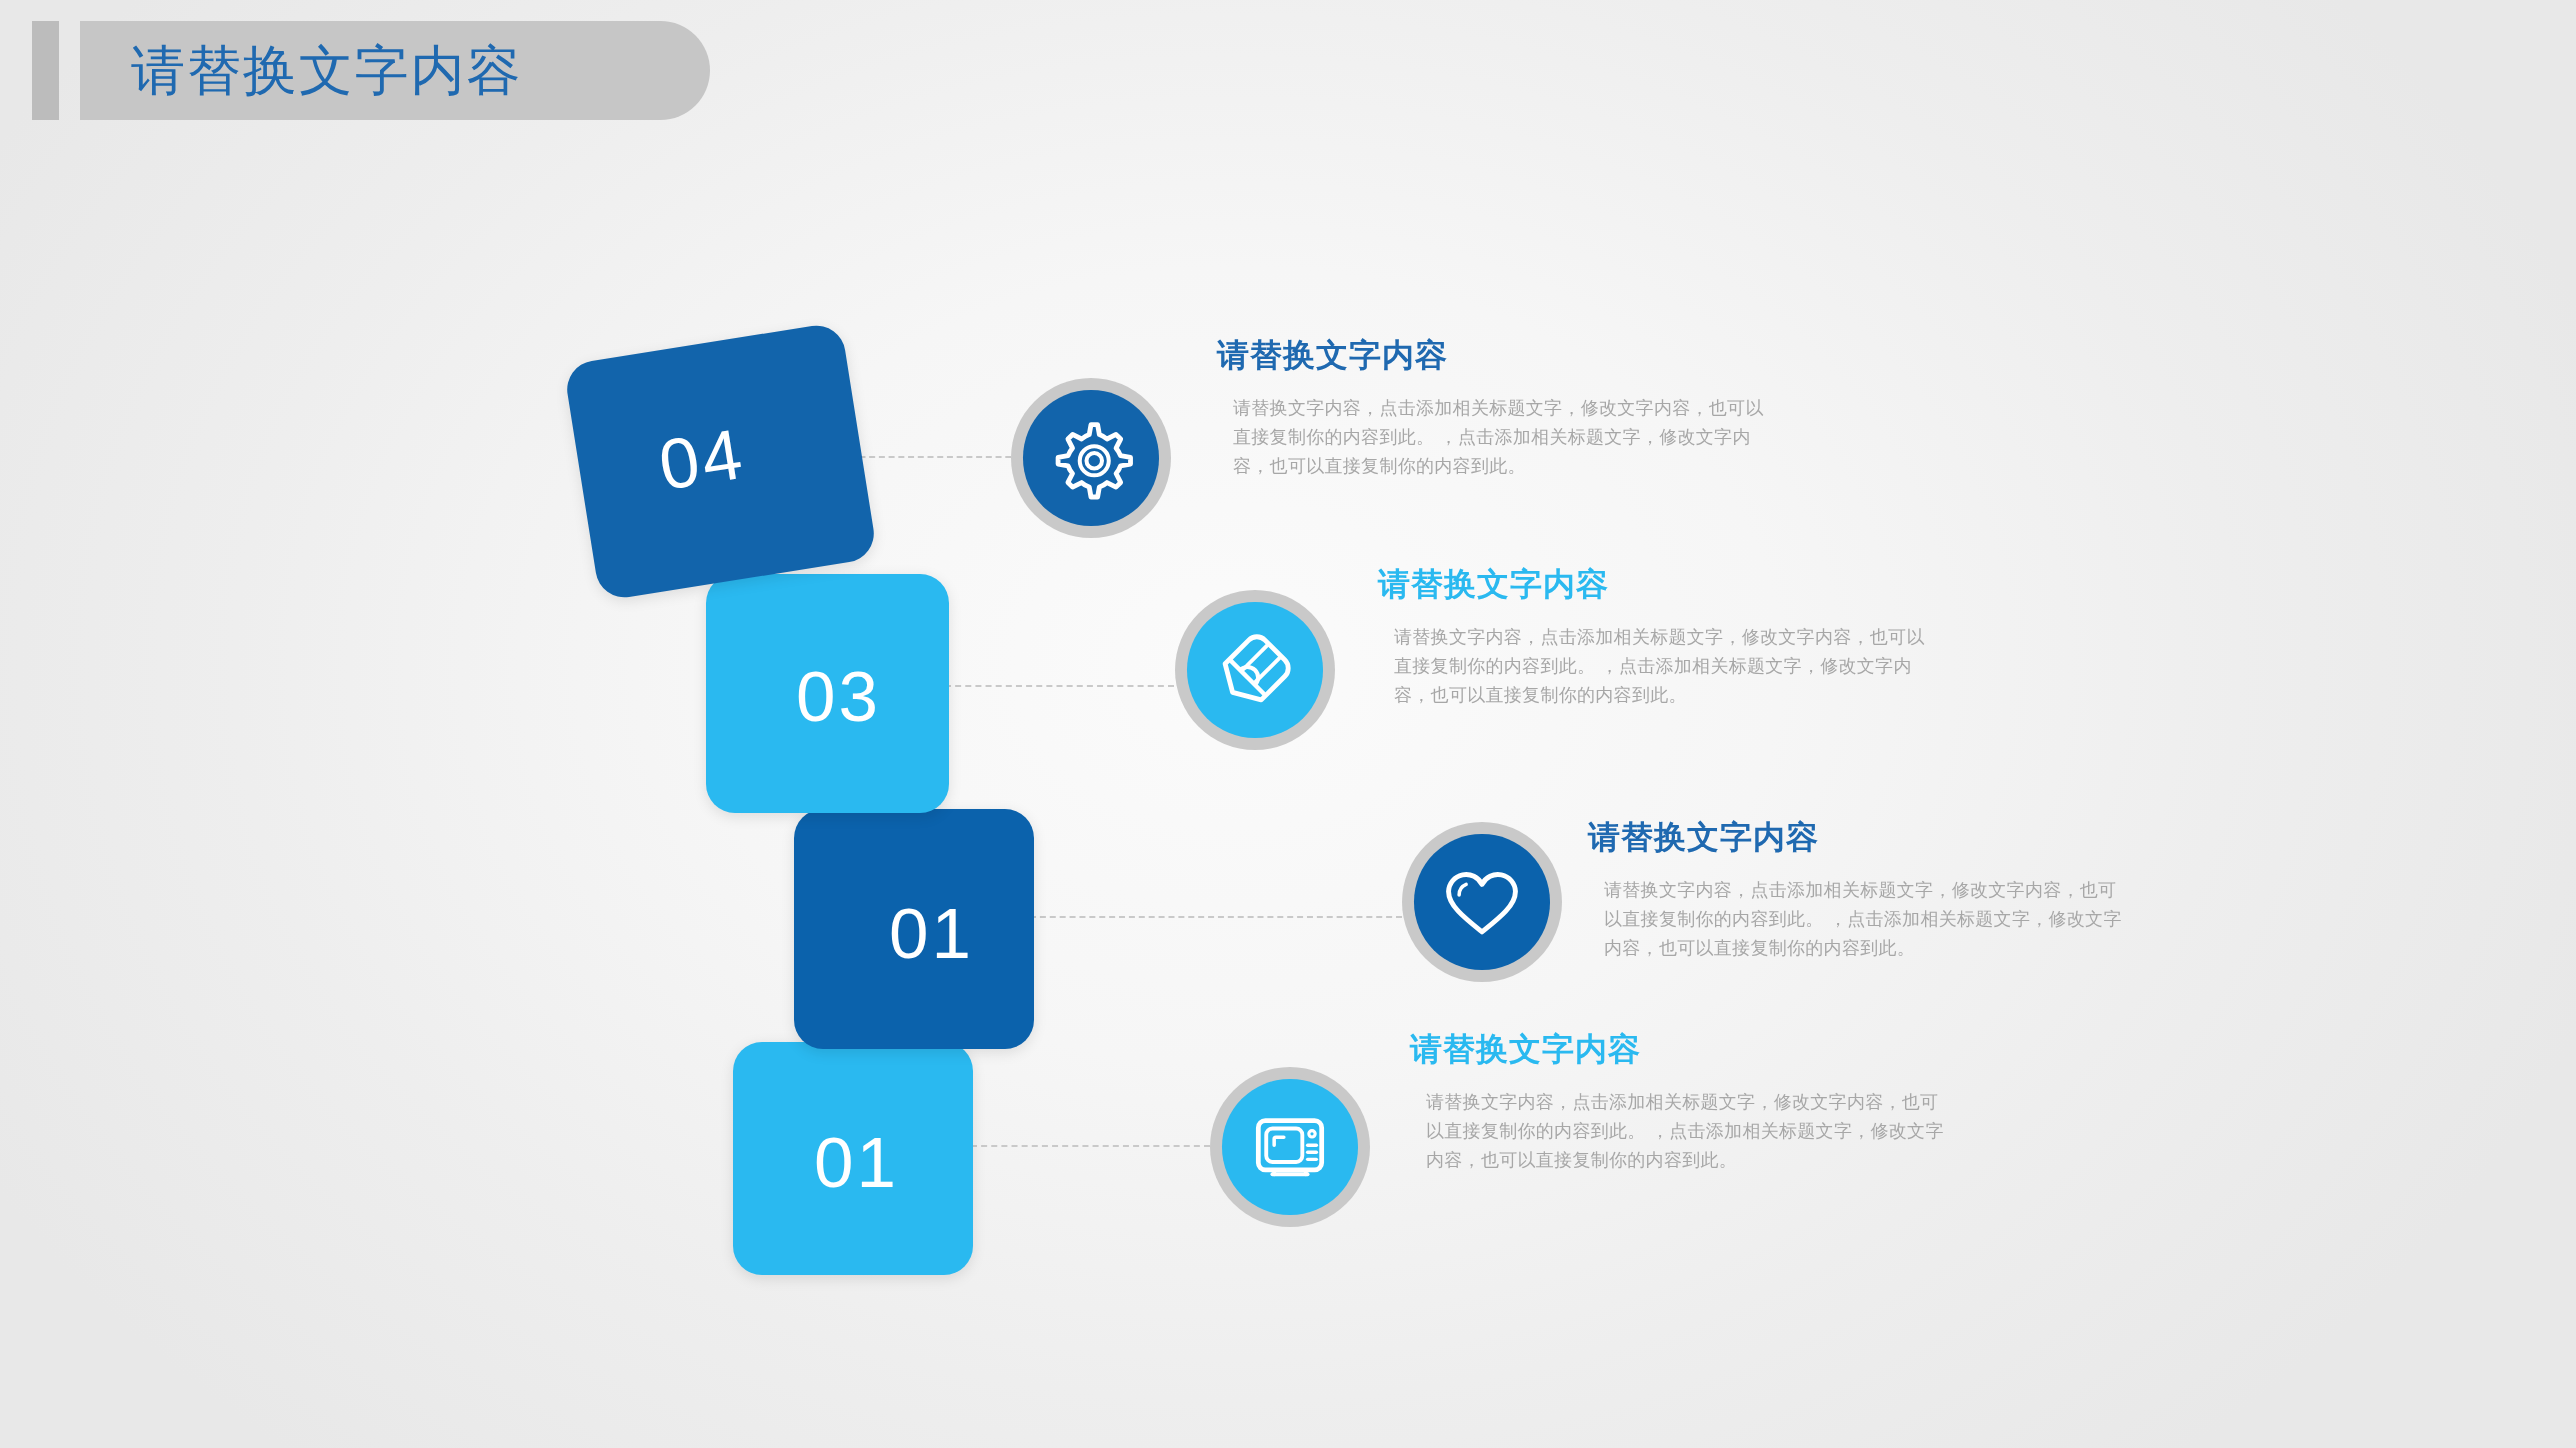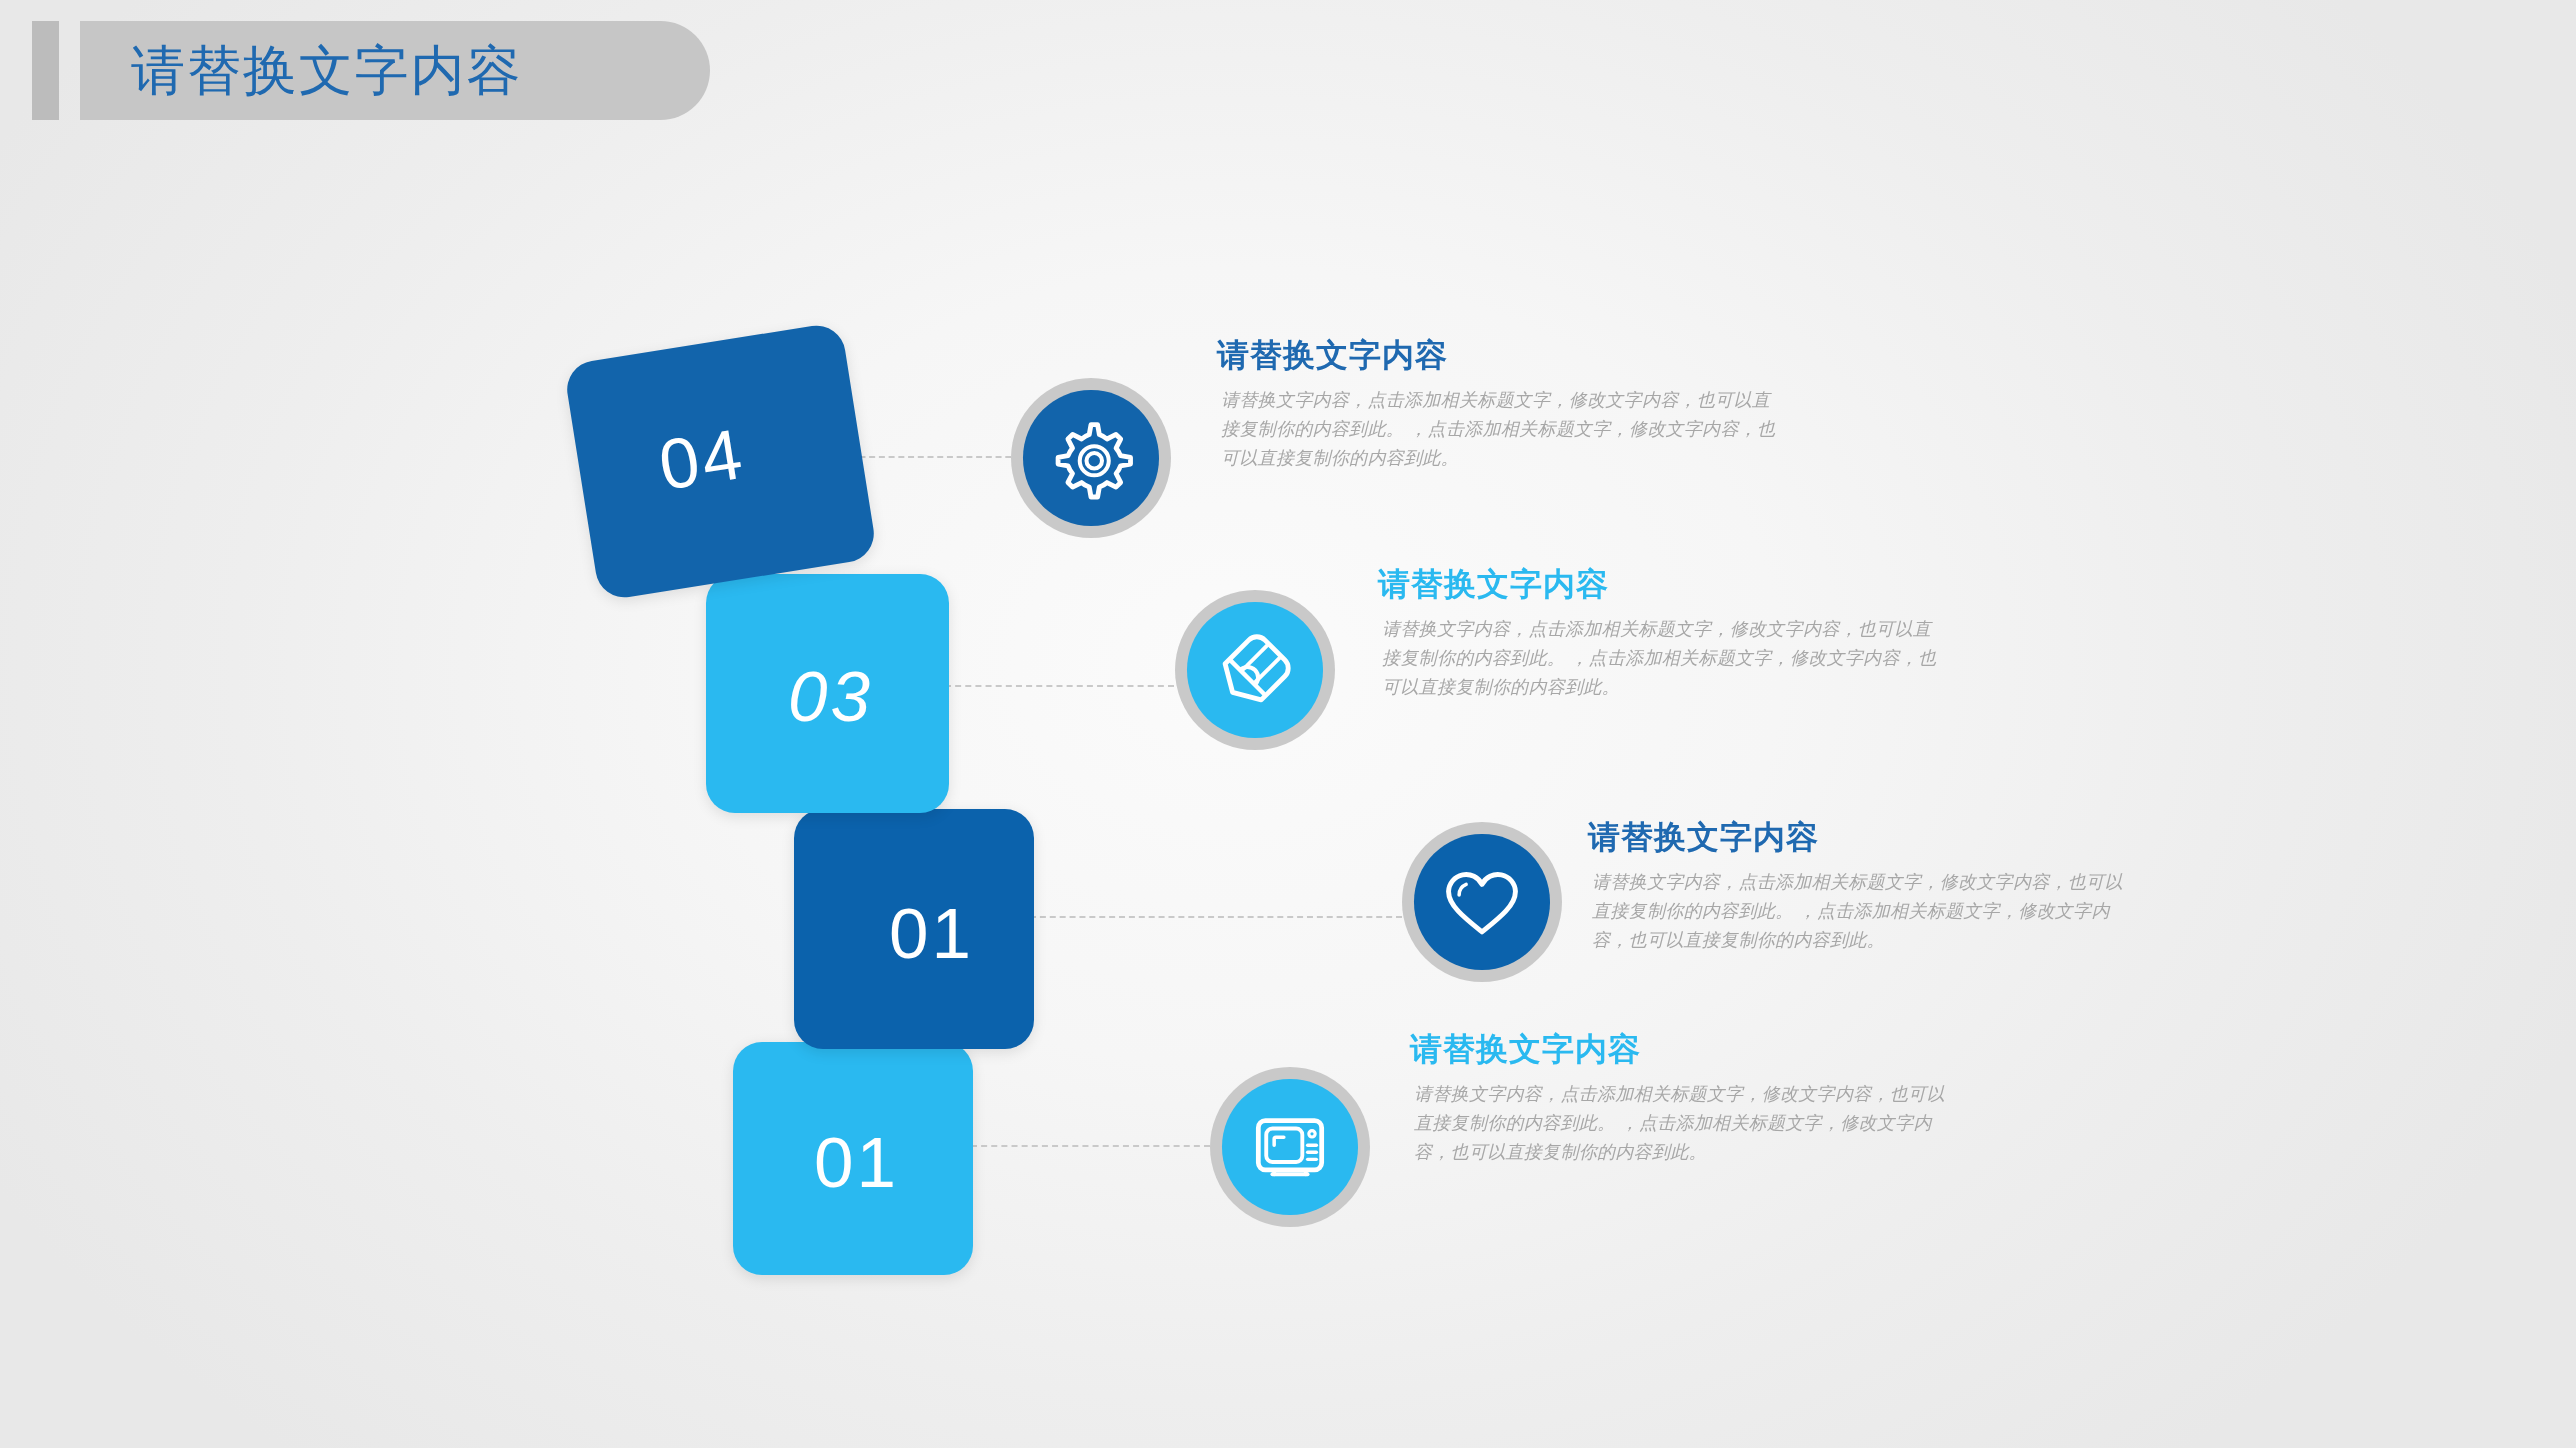--- a/index.html
+++ b/index.html
@@ -181,9 +181,8 @@
     font-size: 18px;
     line-height: 1.62;
     color: #a7a7a7;
-    margin: 4px;
+    margin: 16px;
     letter-spacing: 0.3px;
-    font-style: italic;
   }
   .heading-dark { color: #1f69b0; }
   .heading-light { color: #2ab9f0; }

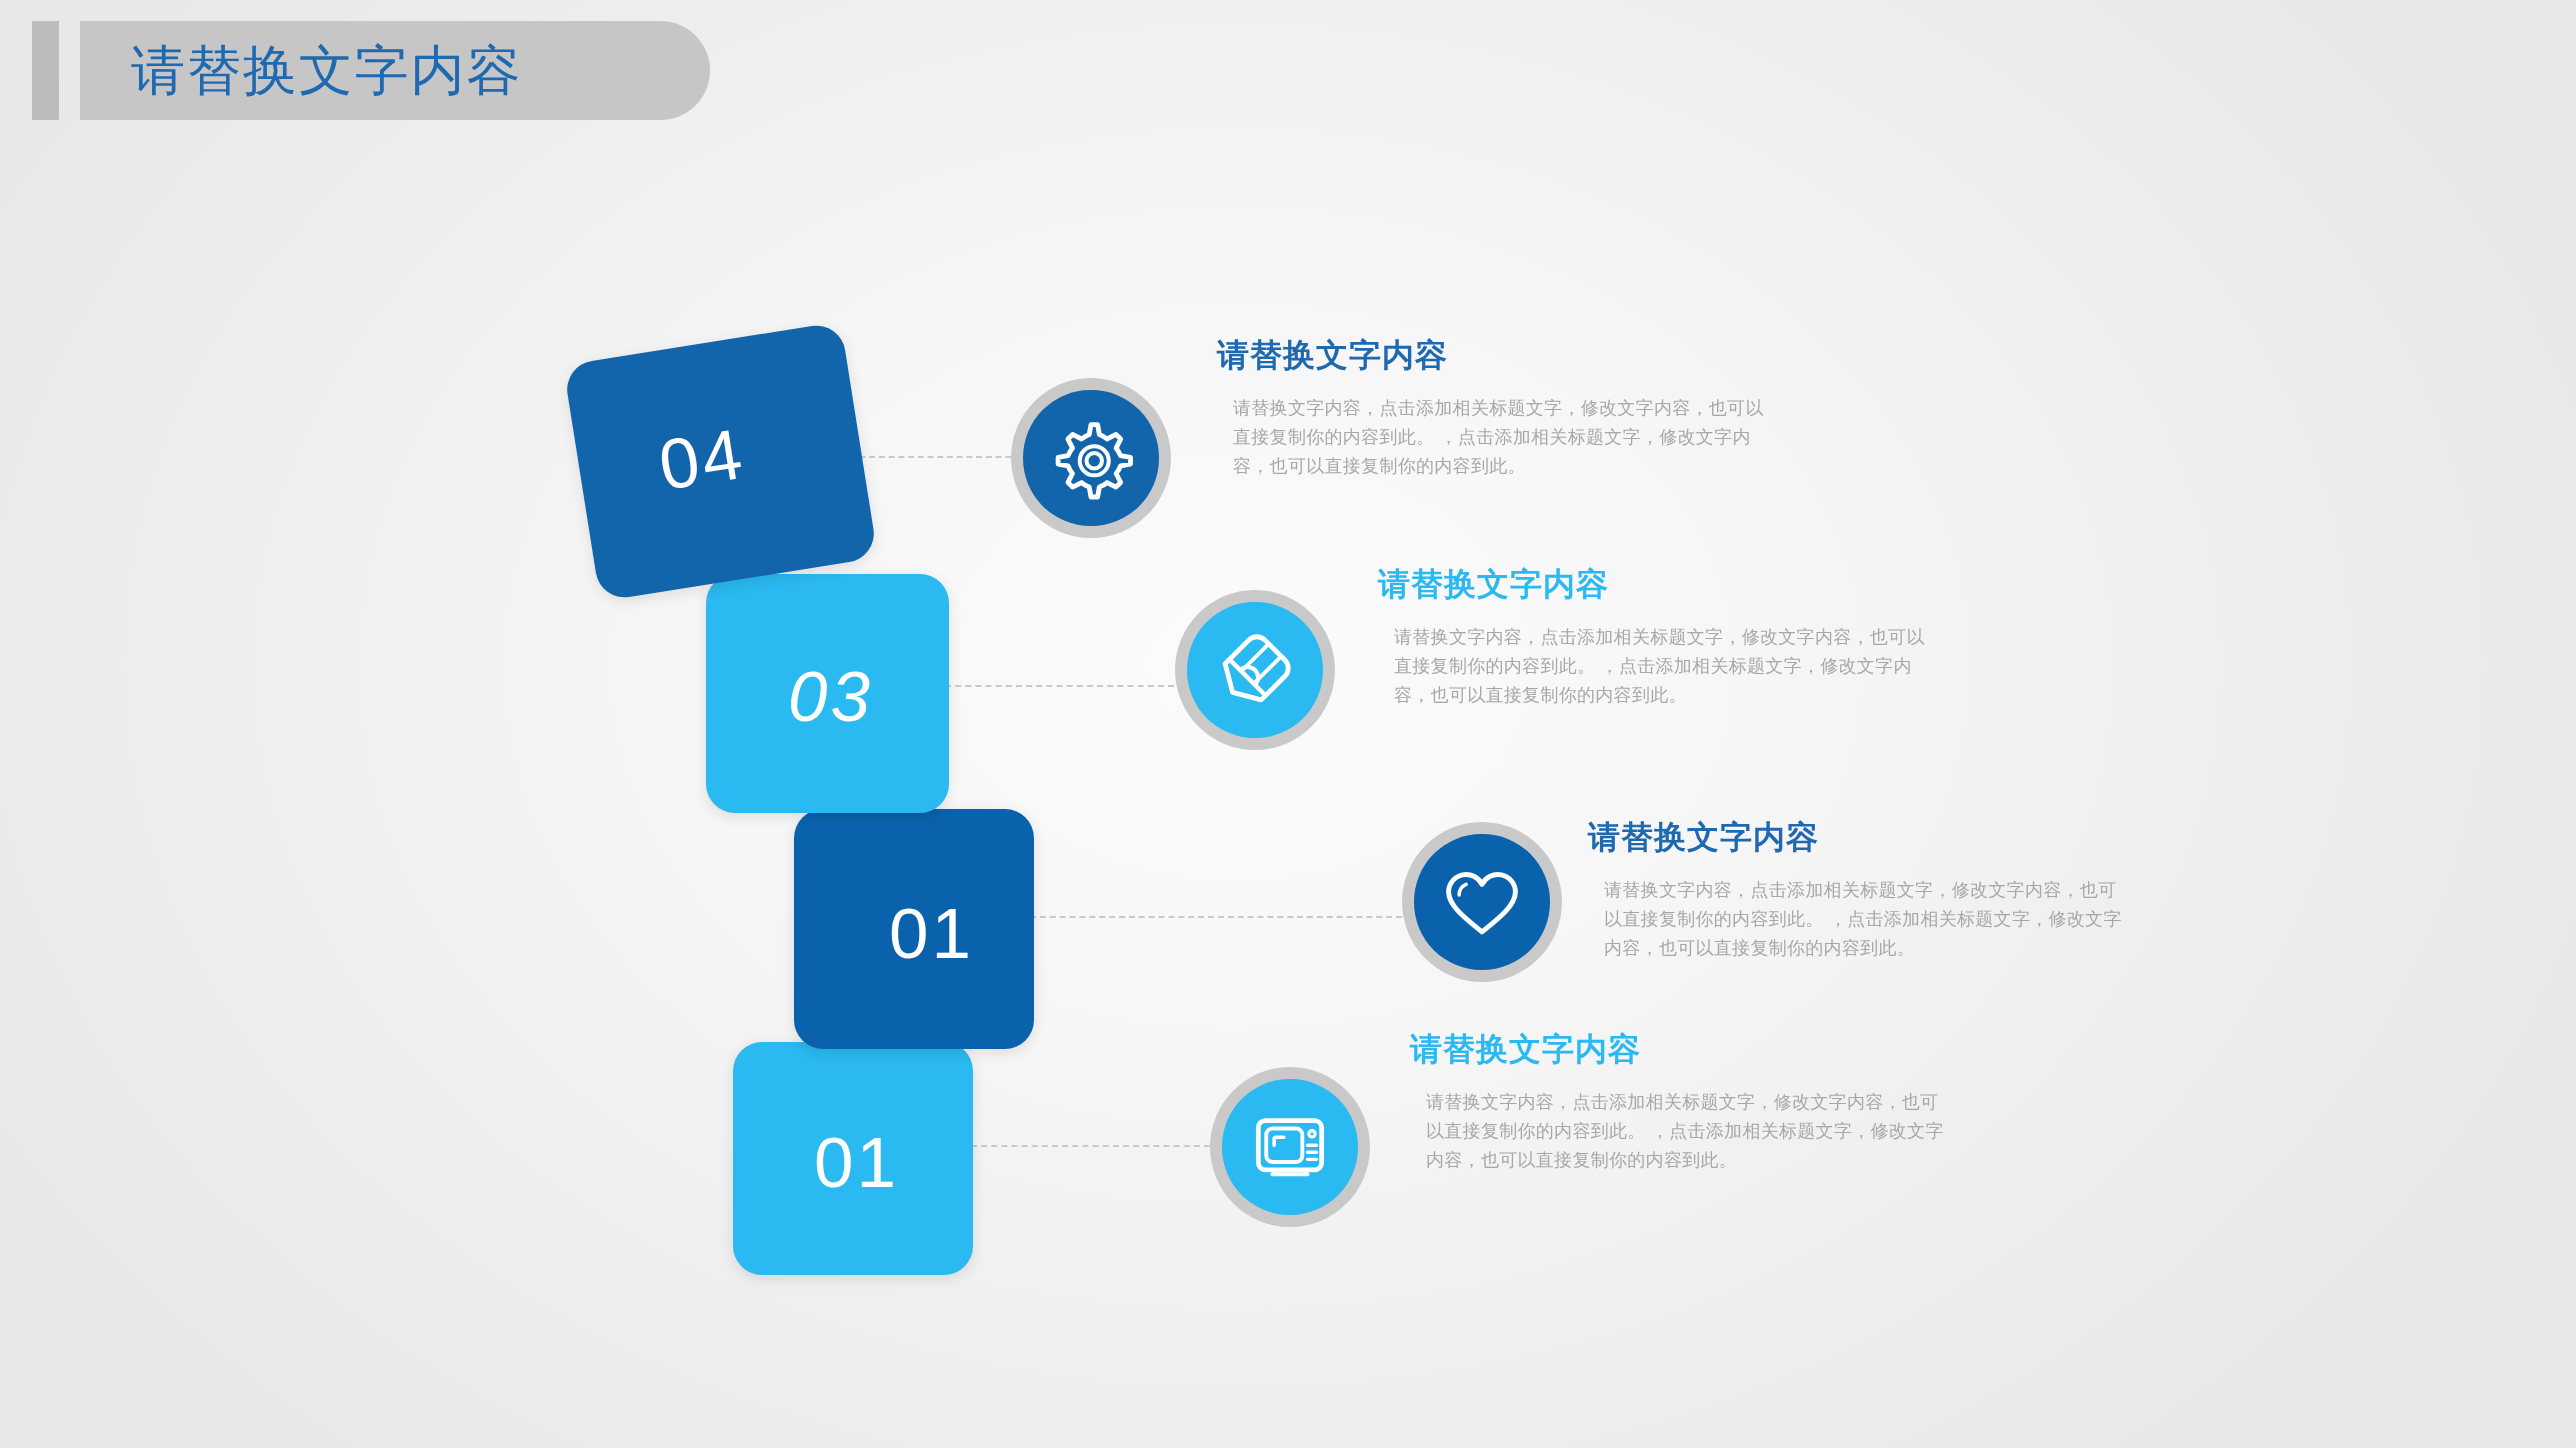--- a/index.html
+++ b/index.html
@@ -94,7 +94,7 @@
     background: #2ab9f0;
     z-index: 3;
   }
-  #card-03 .num-label { left: 82px; top: 82px; font-style: italic; }
+  #card-03 .num-label { left: 90px; top: 82px; }
 
   #card-02 {
     left: 794px;

